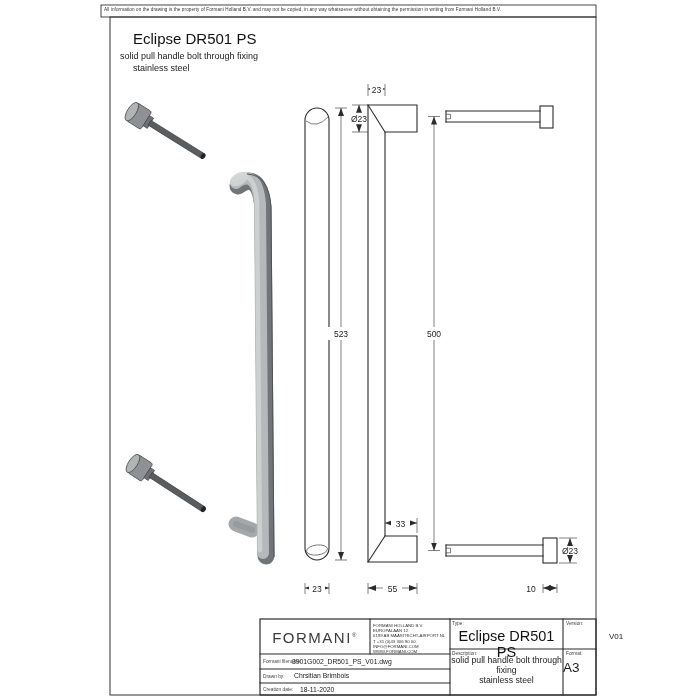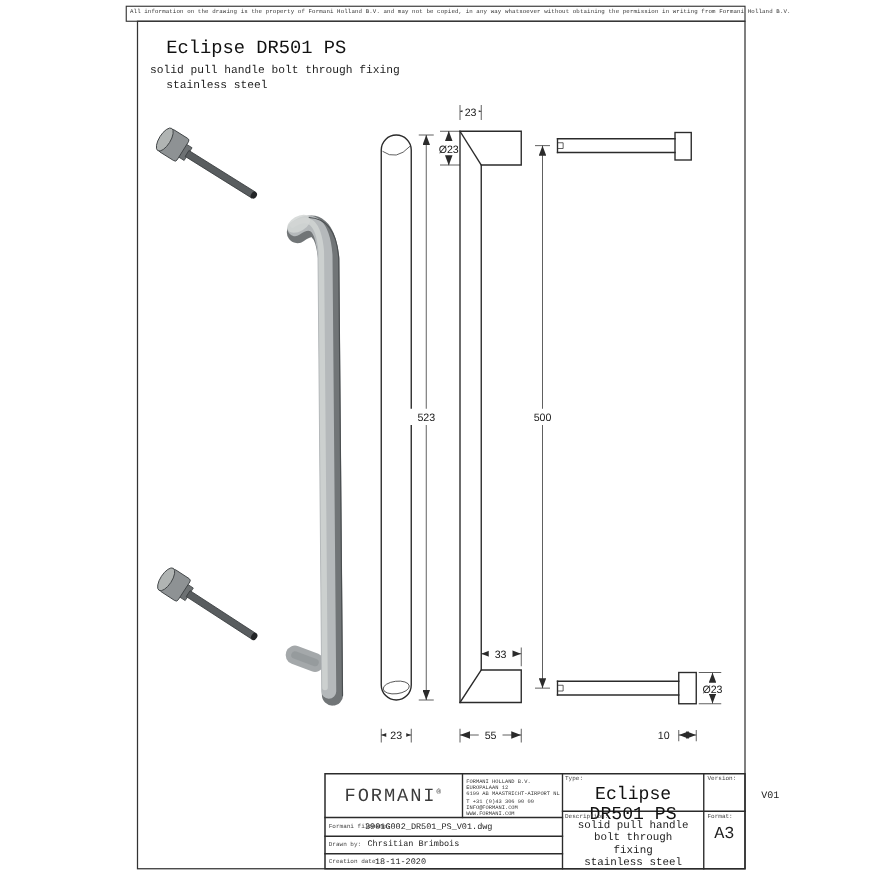--- a/index.html
+++ b/index.html
@@ -5,7 +5,7 @@
   * { margin:0; padding:0; box-sizing:border-box; }
   html,body { width:700px; height:700px; background:#ffffff; font-family:"Liberation Sans", sans-serif; color:#1c1c1c; }
   .page { position:relative; width:700px; height:700px; overflow:hidden; background:#fff; }
-  .abs { position:absolute;font-family:Liberation Mono, monospace; }
+  .abs { position:absolute; }
   svg { position:absolute; left:0; top:0; }
 
   .ln   { stroke:var(--line,#2b2b2b); stroke-width:1.1; fill:none; stroke-linecap:square; }

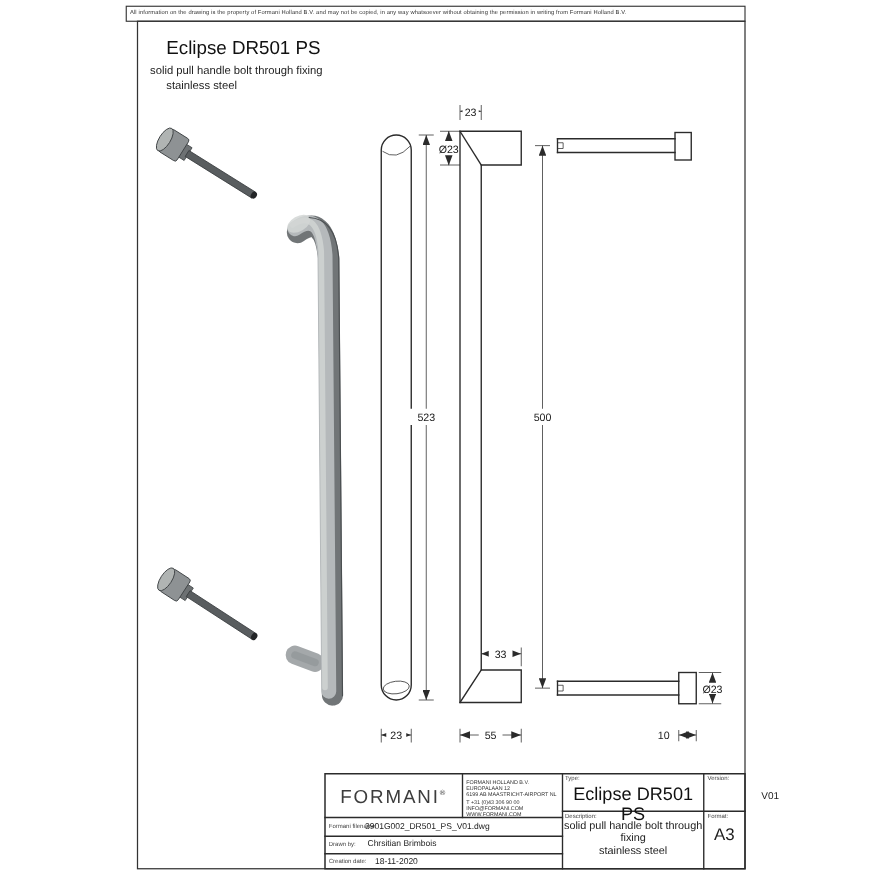--- a/index.html
+++ b/index.html
@@ -27,7 +27,7 @@
   .type-value { left:450px; top:628px; width:113px; text-align:center; font-size:14.5px; color:#111; }
   .version-value { left:563px; top:632px; width:33px; text-align:center; font-size:8px;padding-left:46px; }
   .desc-lines { left:450px; top:655px; width:113px; text-align:center; font-size:8.7px; line-height:10px; color:#222; }
-  .format-value { left:563px; top:660px; width:33px; text-align:center; font-size:13.5px; }
+  .format-value { left:563px; top:660px; width:33px; font-size:13.5px; }
 </style>
 </head>
 <body>

